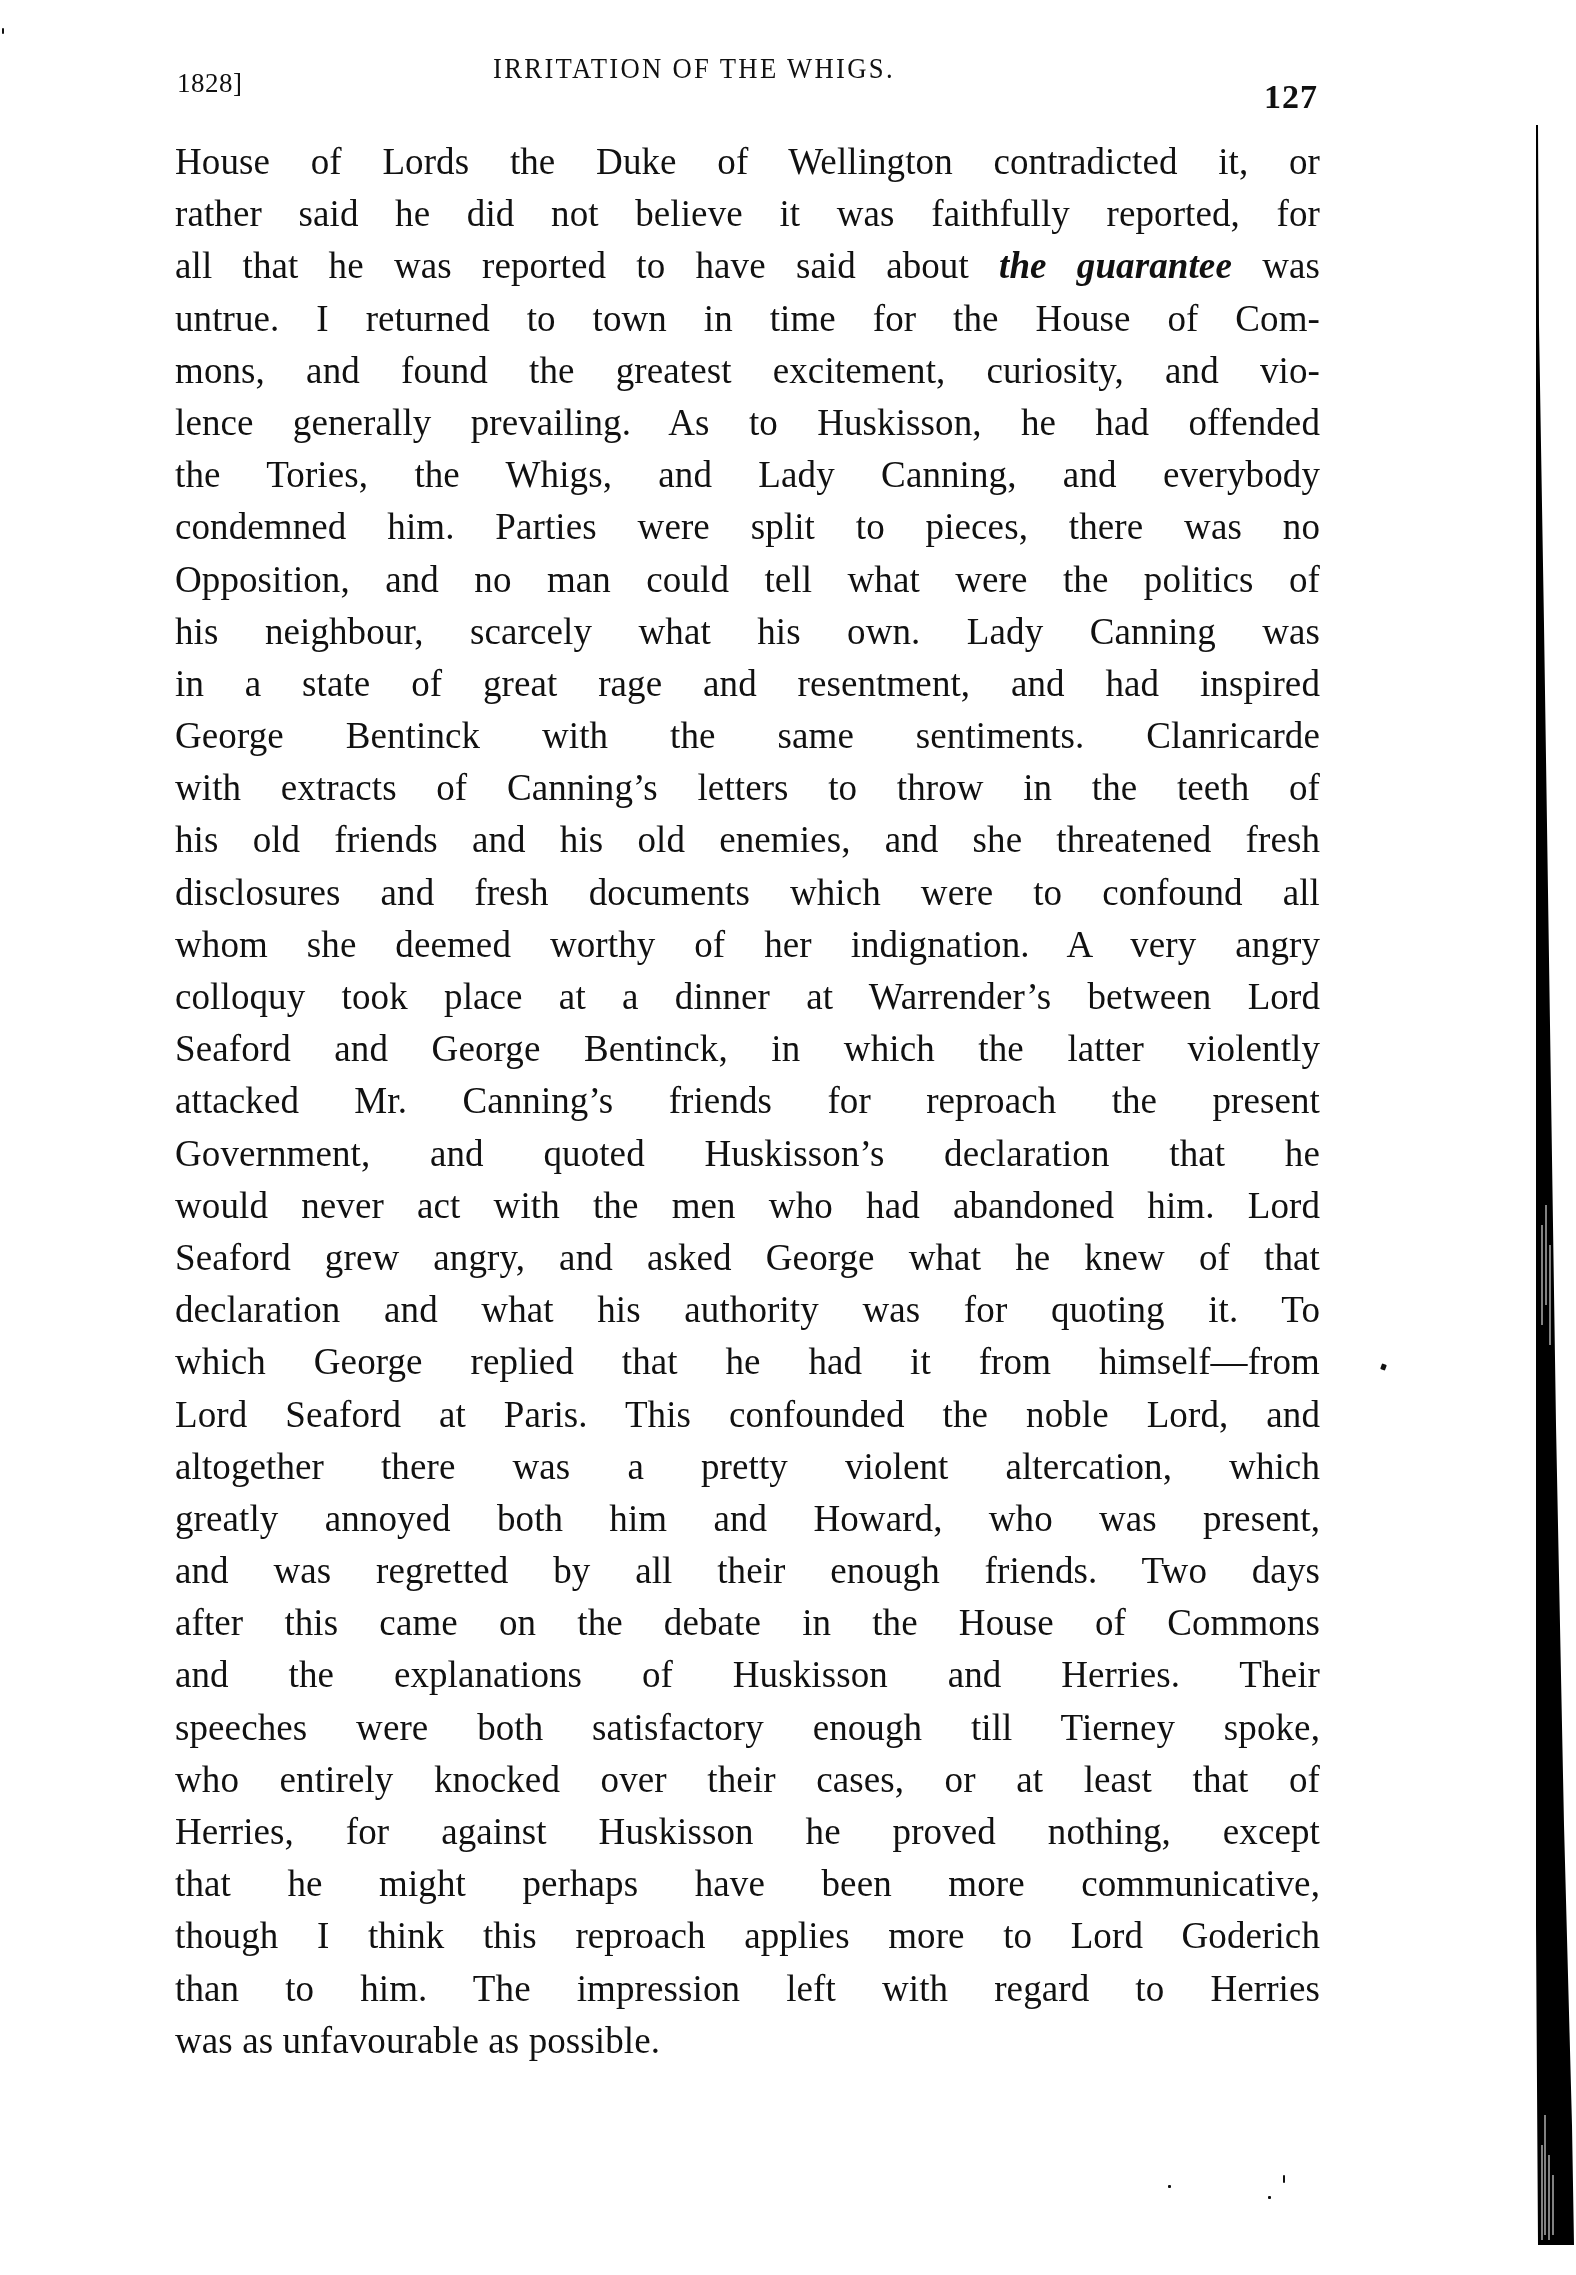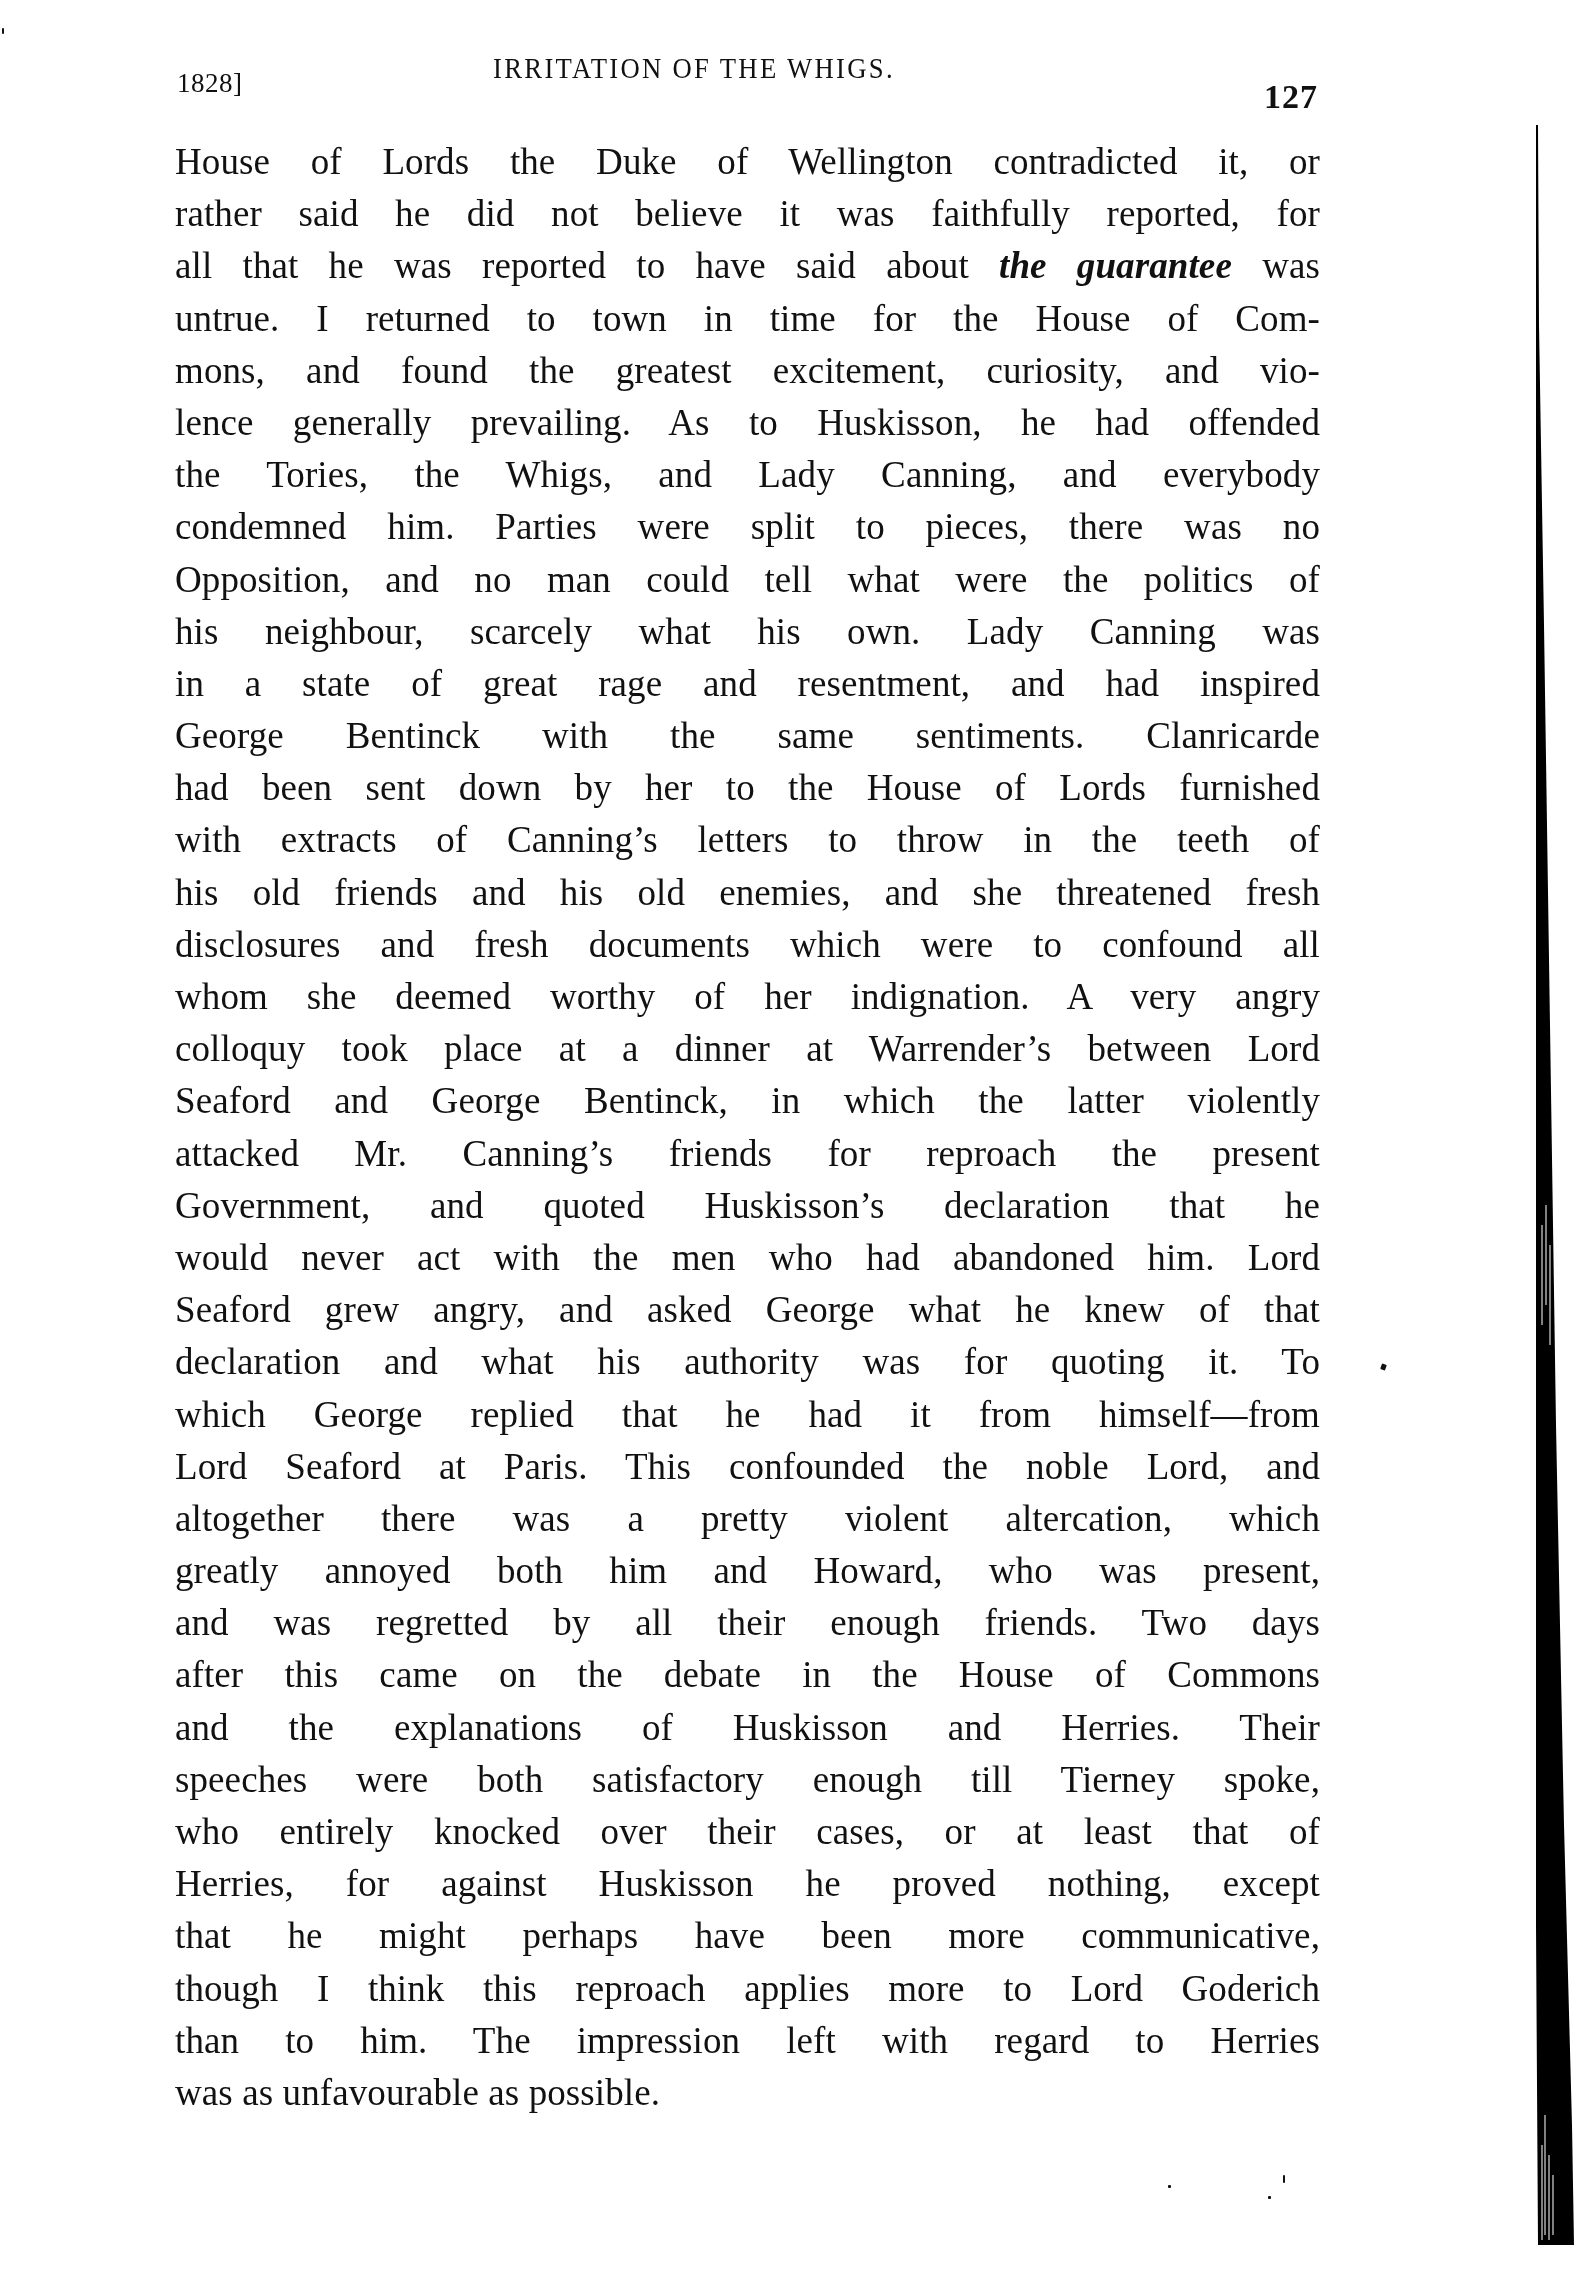--- a/index.html
+++ b/index.html
@@ -113,7 +113,6 @@
     <span class="line">his neighbour, scarcely what his own.  Lady Canning was</span>
     <span class="line">in a state of great rage and resentment, and had inspired</span>
     <span class="line">George Bentinck with the same sentiments.  Clanricarde</span>
-    <span class="line">had been sent down by her to the House of Lords furnished</span>
     <span class="line">with extracts of Canning’s letters to throw in the teeth of</span>
     <span class="line">his old friends and his old enemies, and she threatened fresh</span>
     <span class="line">disclosures and fresh documents which were to confound all</span>

